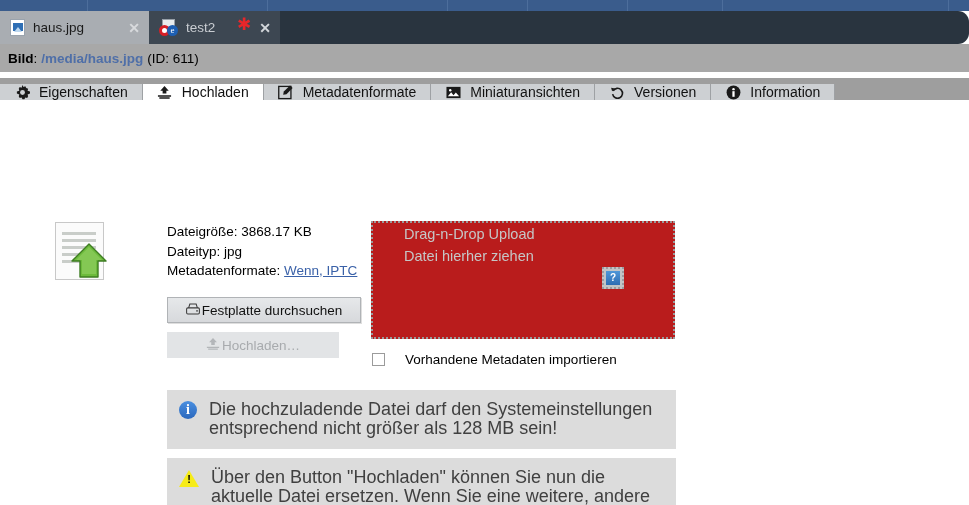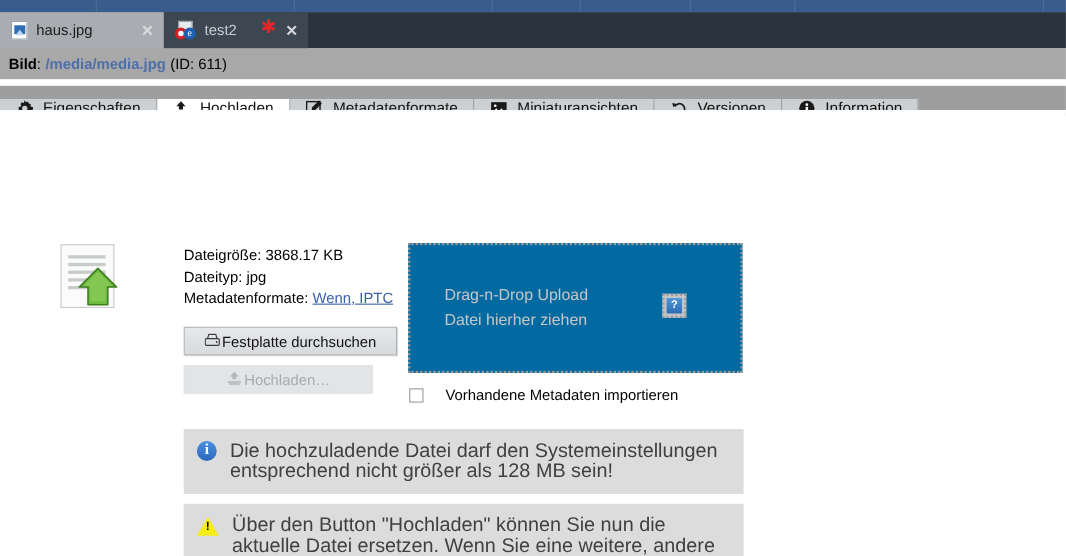--- a/index.html
+++ b/index.html
@@ -33,6 +33,7 @@
     background: #29343f;
     display: flex;
     align-items: flex-end;
+    border-radius: 11px;
   }
   .doc-tab {
     height: 33px;

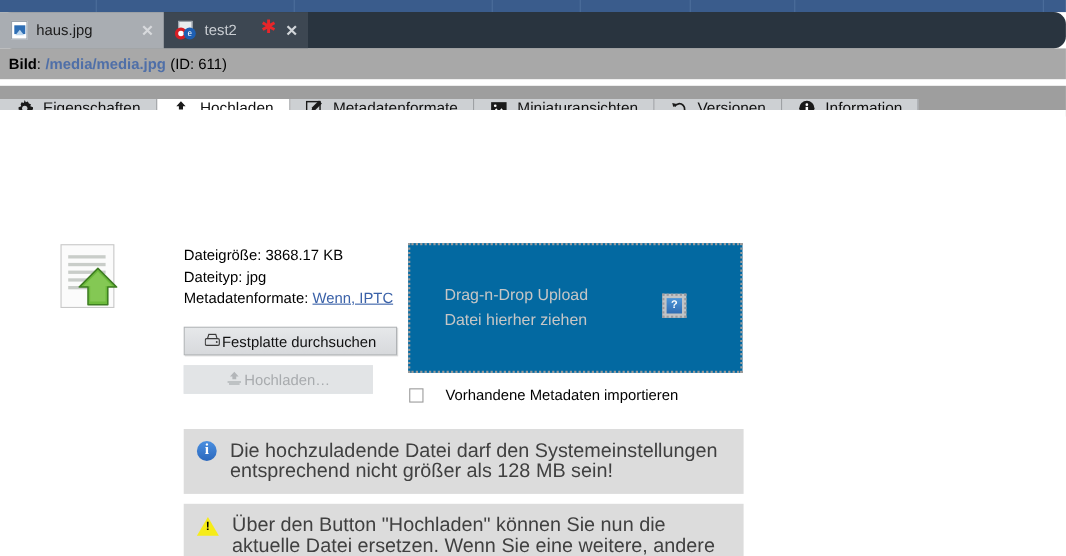--- a/index.html
+++ b/index.html
@@ -368,7 +368,7 @@
 <div id="crumb-bar">
   <span class="crumb-label">Bild</span>
     <span>:</span>
-  <span class="crumb-path">/media/media.jpg</span>
+  <span class="crumb-path">/media/haus.jpg</span>
   <span>(ID: 611)</span>
 </div>
 

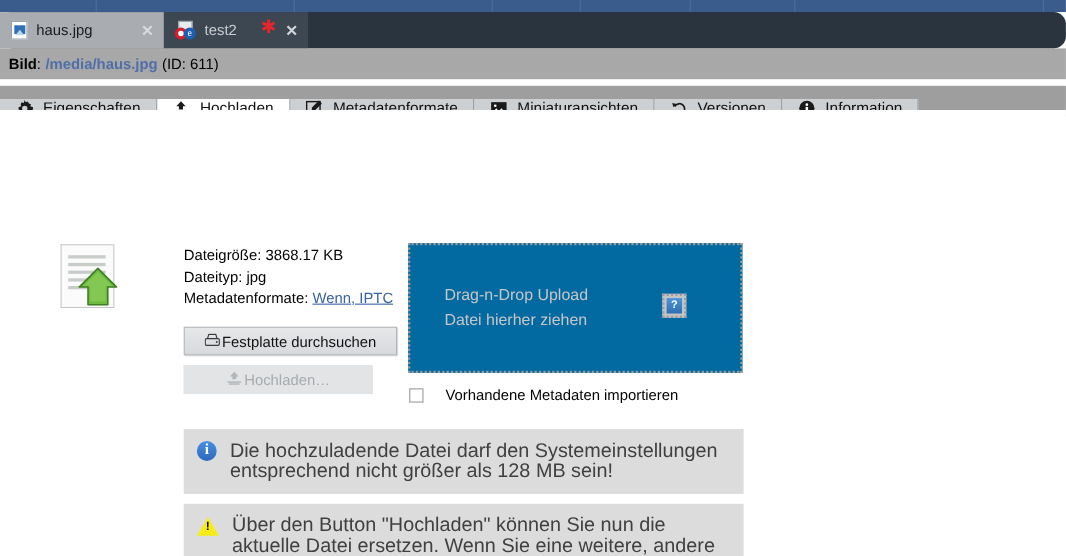--- a/index.html
+++ b/index.html
@@ -148,7 +148,7 @@
     width: 969px; height: 28px;
     background: #9e9e9e;
     display: flex;
-    align-items: flex-end;
+    align-items: center;
   }
   .nav-tab {
     background: #cdd0d3;

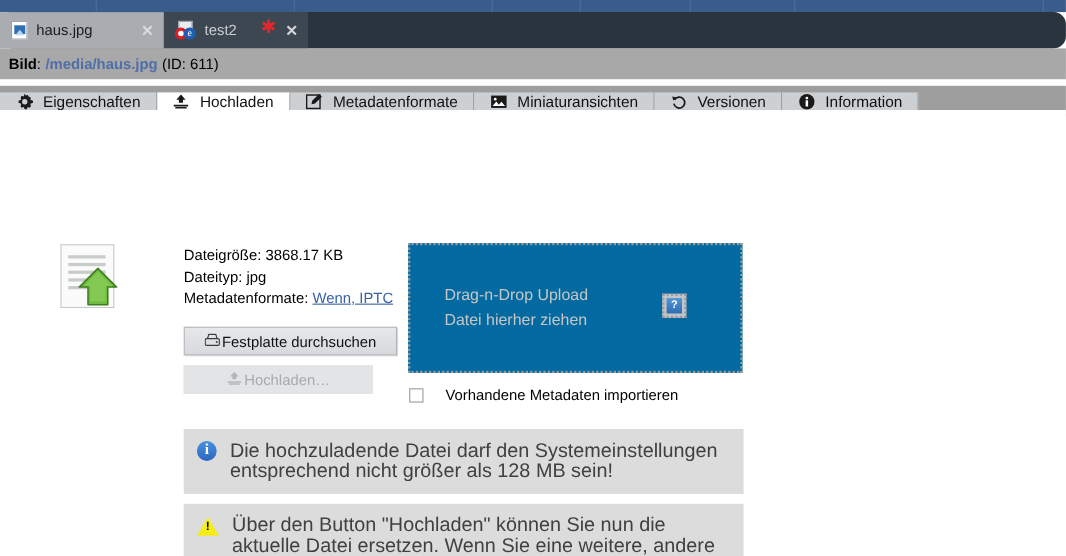--- a/index.html
+++ b/index.html
@@ -242,9 +242,8 @@
     position: absolute; left: 371px; top: 121px;
     width: 304px; height: 118px;
     border: 2px dotted #9b9b9b;
-    background: #0369a1;
-    display: flex;
-    align-items: center;
+    background: #b91c1c;
+    display: flex;
     padding-left: 31px;
   }
   #drop-text {

